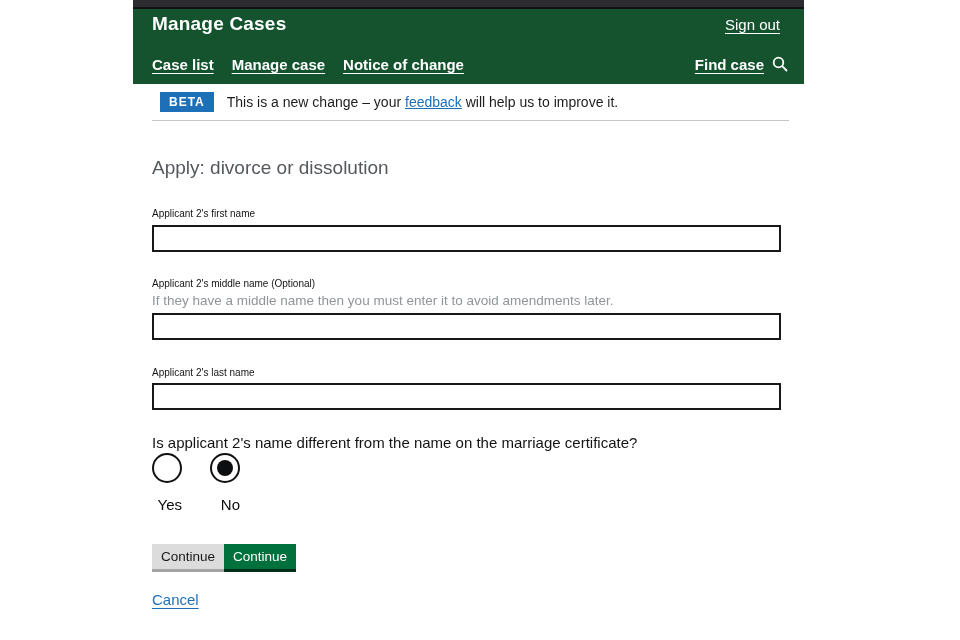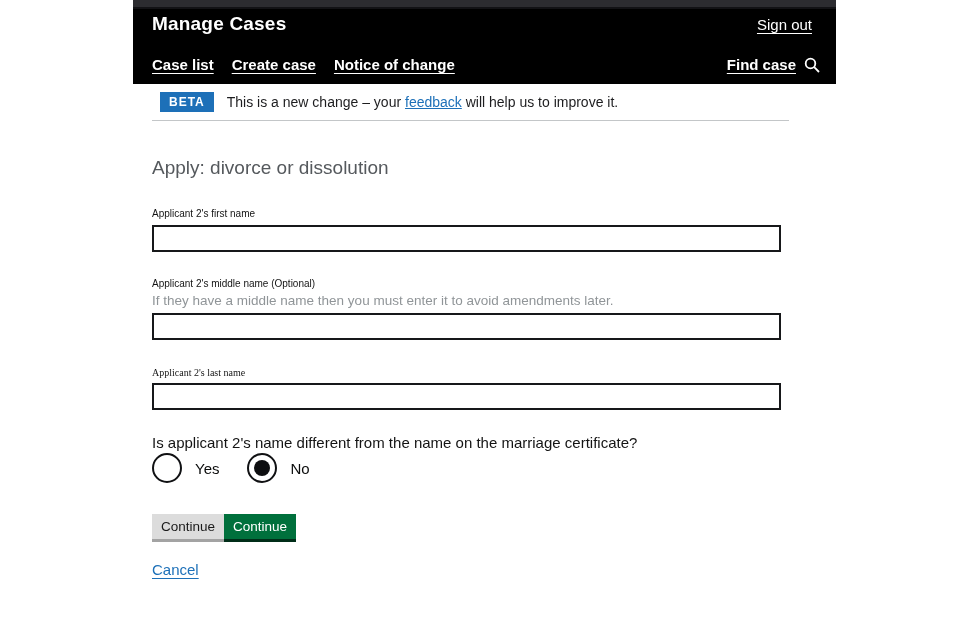--- a/index.html
+++ b/index.html
@@ -7,7 +7,7 @@
           font-family:"Liberation Sans","DejaVu Sans",sans-serif;color:#0b0c0c;}
 
   
-  .app-header{position:absolute;left:133px;top:0;width:671px;height:84px;background:#000000;padding-left:32px;}
+  .app-header{position:absolute;left:133px;top:0;width:671px;height:84px;background:#14532d;}
   .app-header::before{content:"";position:absolute;top:0;left:0;right:0;height:7px;
           background:#2c2c30;border-bottom:2px solid #121215;}
   .hdr-row1{position:absolute;top:13px;left:19px;right:24px;display:flex;align-items:baseline;}

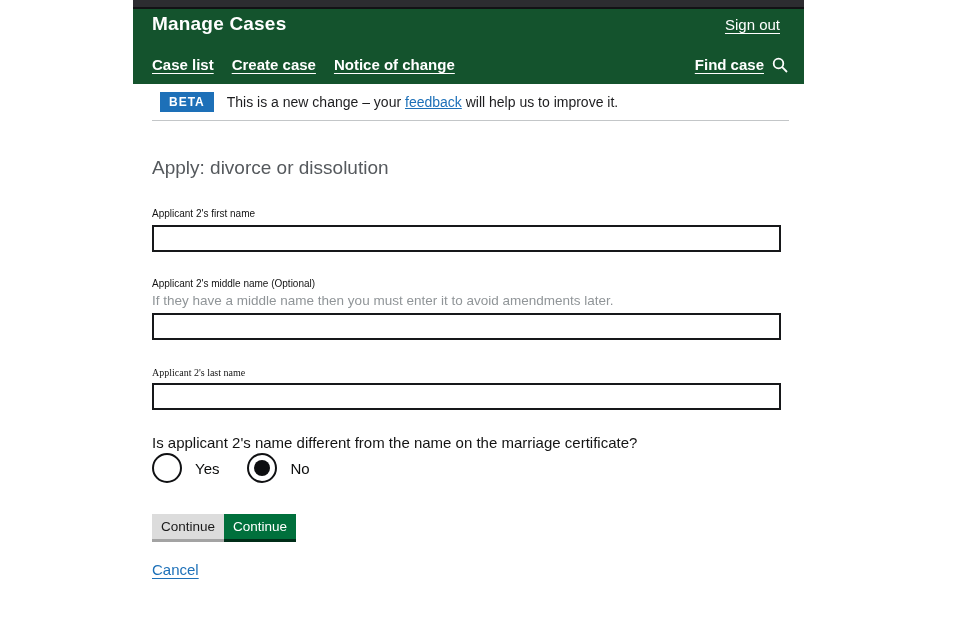--- a/index.html
+++ b/index.html
@@ -71,7 +71,7 @@
     </div>
     <nav class="hdr-nav">
       <a class="hdr-link">Case list</a>
-      <a class="hdr-link">Create case</a>
+      <a class="hdr-link">Manage case</a>
       <a class="hdr-link">Notice of change</a>
       <span class="nav-spacer"></span>
       <span class="find-wrap">

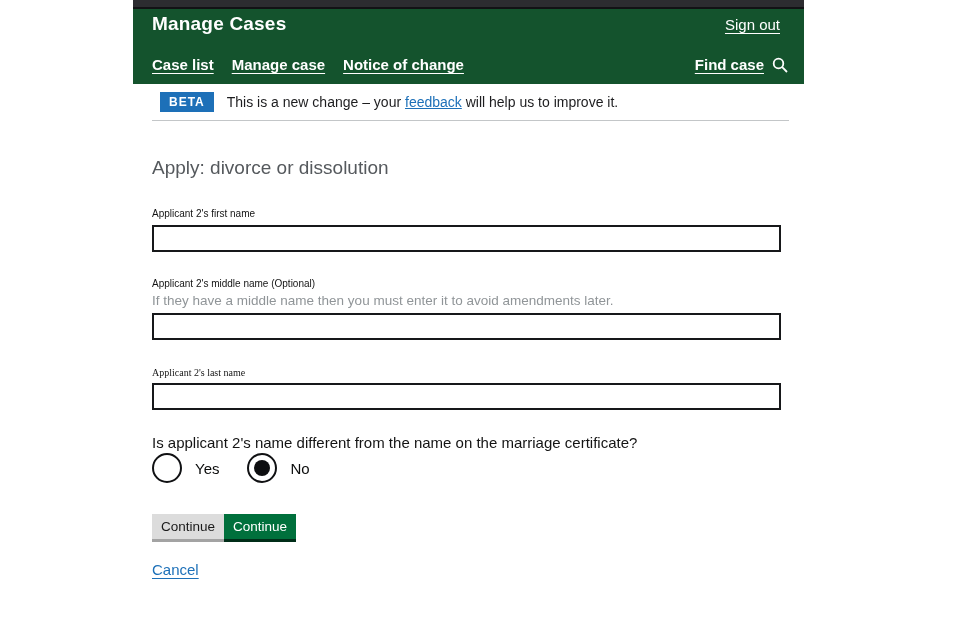--- a/index.html
+++ b/index.html
@@ -17,7 +17,7 @@
   .hdr-nav{position:absolute;top:56px;left:19px;right:16px;display:flex;gap:18px;align-items:center;
           font-size:15px;font-weight:700;}
   .nav-spacer{flex:1;}
-  .find-wrap{display:flex;align-items:center;gap:8px;}
+  .find-wrap{display:flex;gap:8px;}
   .search-icon{width:16px;height:16px;display:block;}
 
   

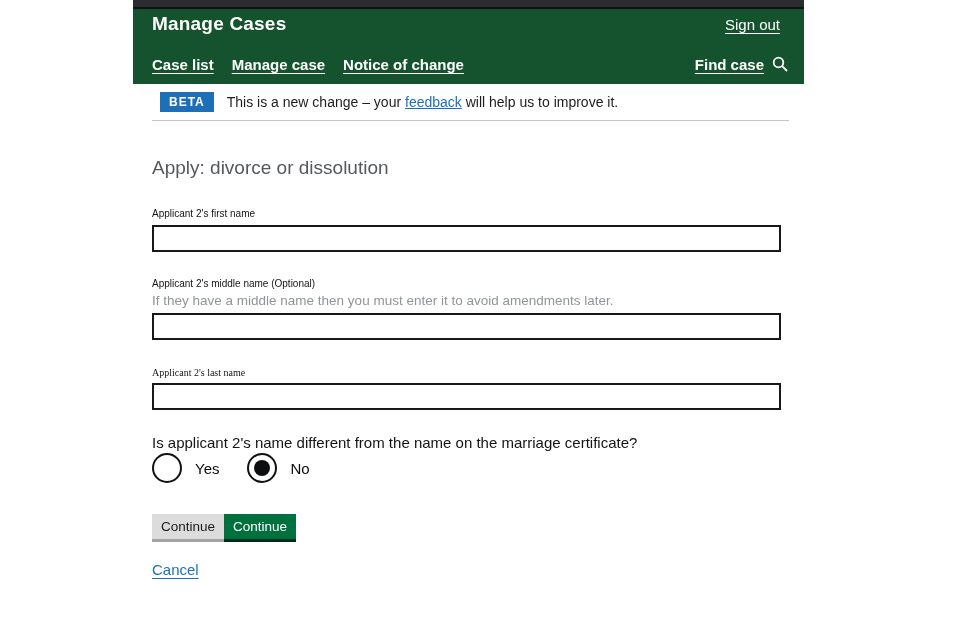--- a/index.html
+++ b/index.html
@@ -36,7 +36,7 @@
   .field-label{display:block;font-size:10px;color:#141414;}
   .lbl-1{margin-top:29px;}
   .lbl-2{margin-top:26px;}
-  .lbl-3{margin-top:27px;font-family:Liberation Serif, serif;}
+  .lbl-3{margin-top:27px;}
   .hint{display:block;margin-top:4px;font-size:13.5px;color:#909598;}
   .text-input{display:block;margin-top:5px;width:100%;height:27px;box-sizing:border-box;
          border:2px solid #17181a;border-radius:0;background:#fff;font-size:15px;padding:0 6px;

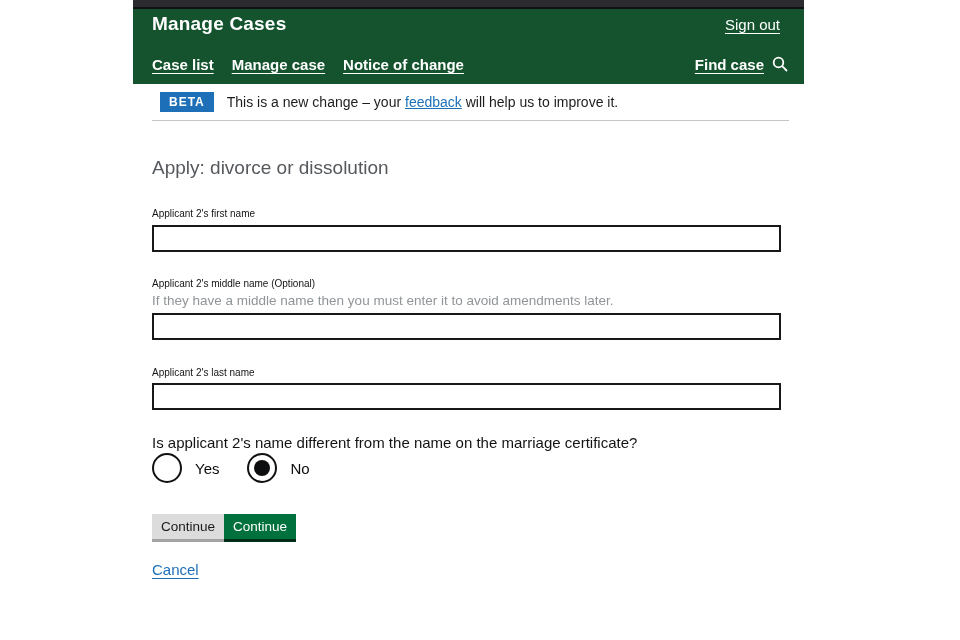--- a/index.html
+++ b/index.html
@@ -45,7 +45,7 @@
 
   .radio-q{margin-top:24px;font-size:15px;color:#141414;}
   .radios{margin-top:2px;display:flex;align-items:center;gap:28px;}
-  .radio-item{display:flex;align-items:center;gap:13px;font-size:15px;cursor:pointer;}
+  .radio-item{display:flex;align-items:flex-end;gap:13px;font-size:15px;cursor:pointer;flex-direction:column;}
   .radio-circle{width:30px;height:30px;box-sizing:border-box;border:2px solid #101113;
          border-radius:50%;background:#fff;position:relative;flex:0 0 auto;}
   .radio-circle.checked::after{content:"";position:absolute;inset:5px;border-radius:50%;background:#0d0e10;}

